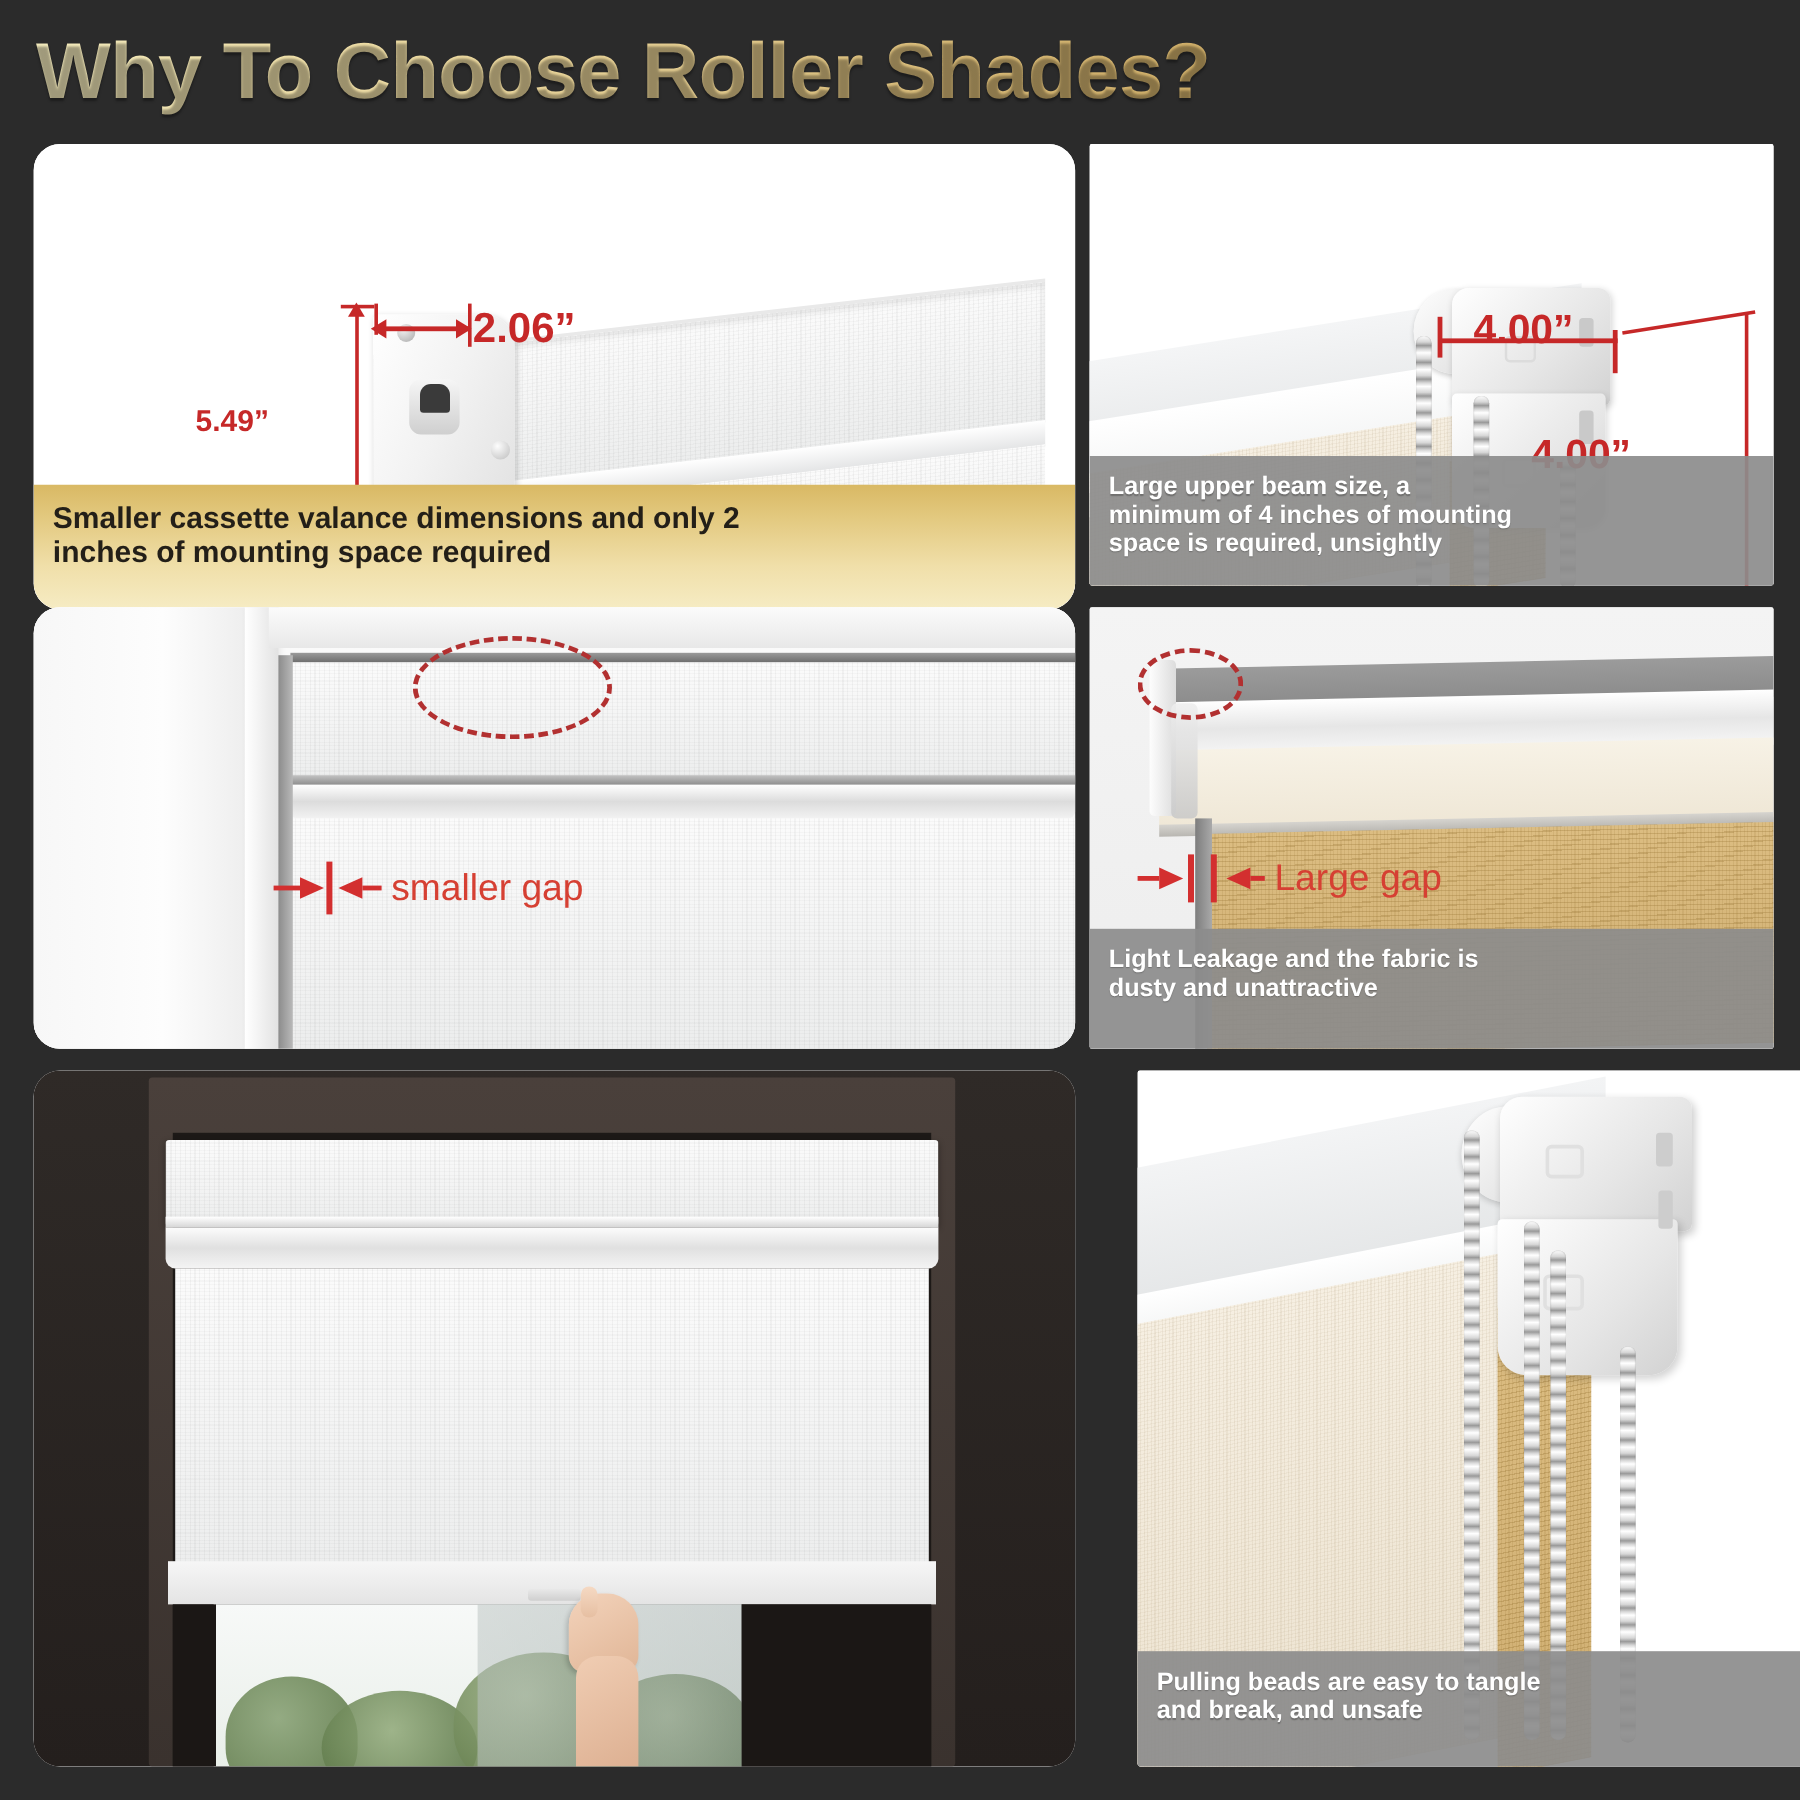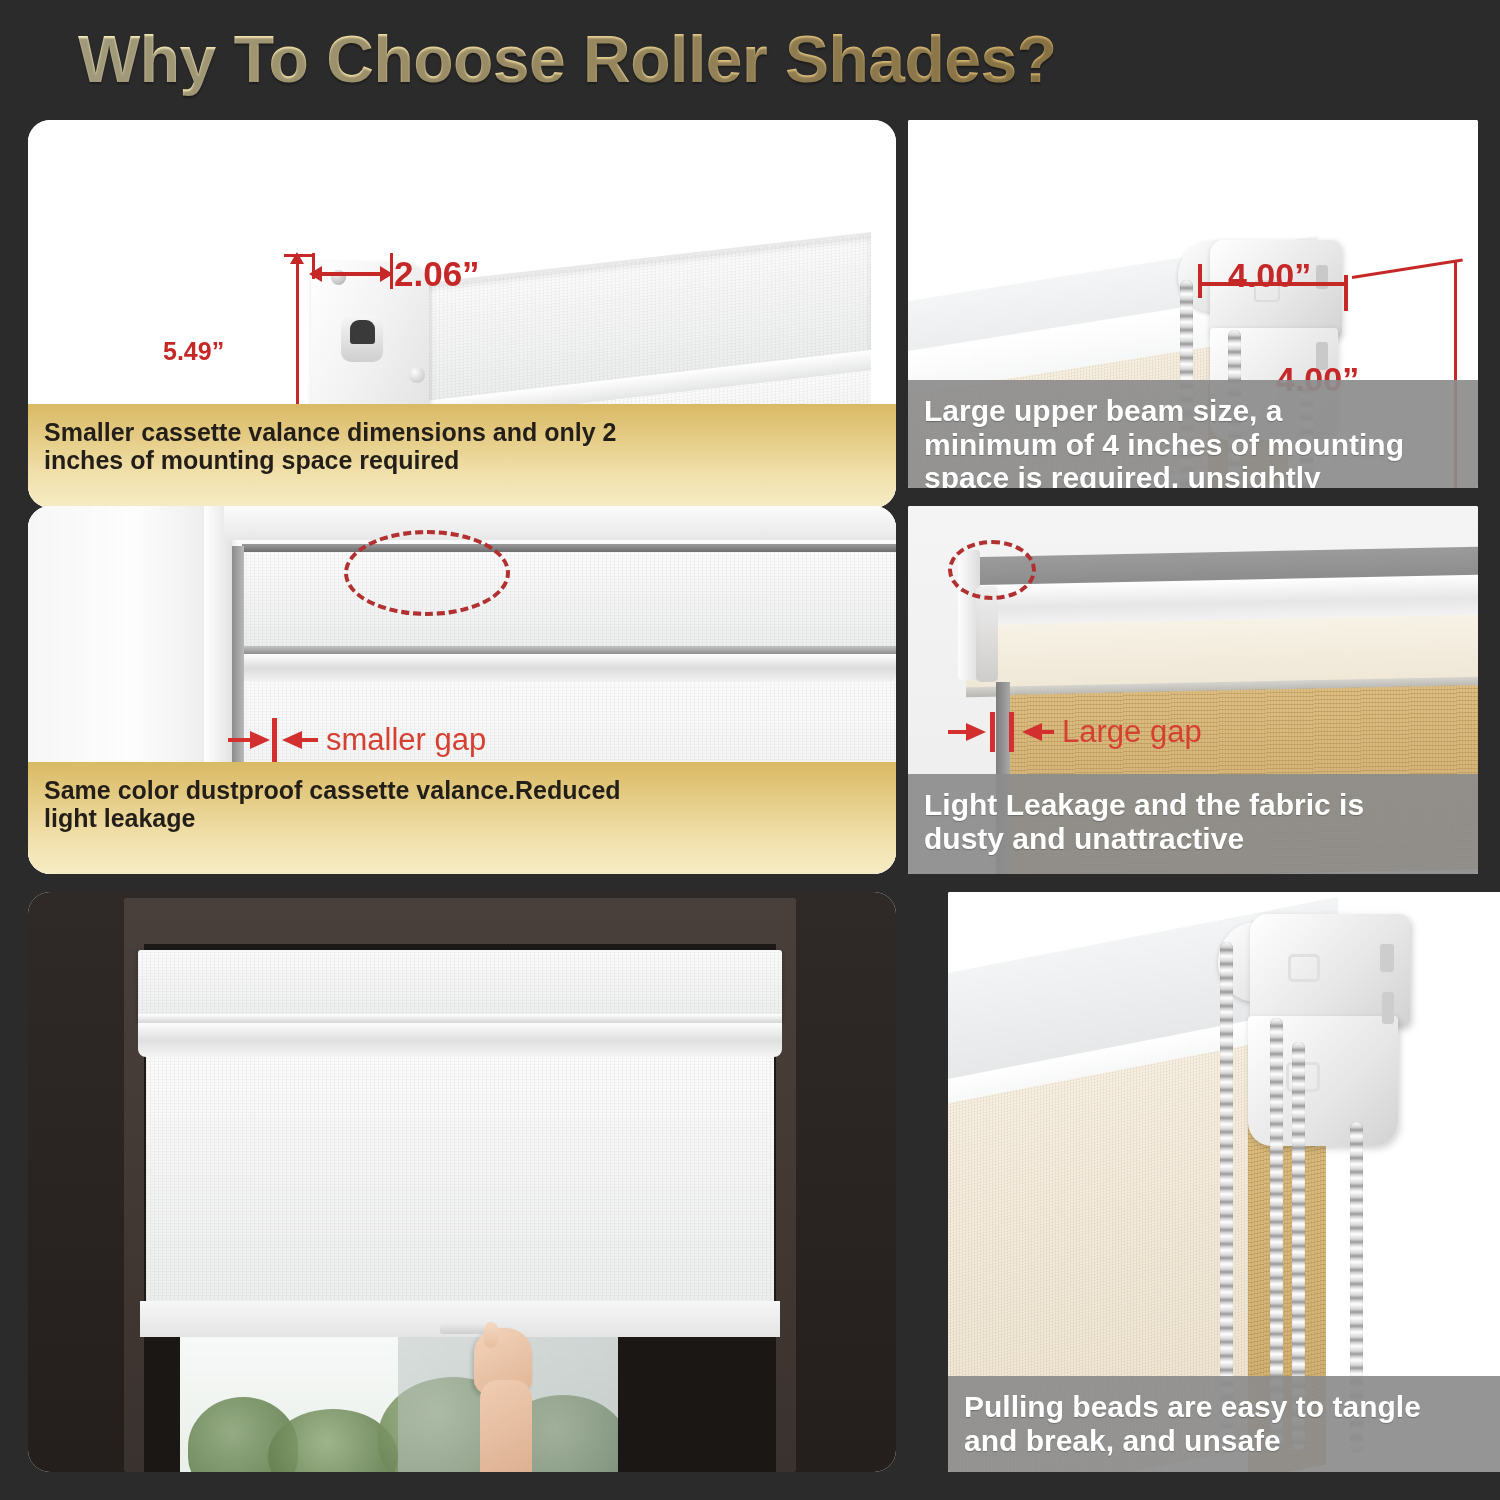--- a/index.html
+++ b/index.html
@@ -14,7 +14,7 @@
   
   .title-bar{
     position:absolute; left:0; top:0; width:1500px; height:118px;
-    display:flex; align-items:center;padding-left:48px;
+    display:flex; align-items:center;
   }
   .title-text{
     font-size:66px; font-weight:bold; letter-spacing:-0.5px;

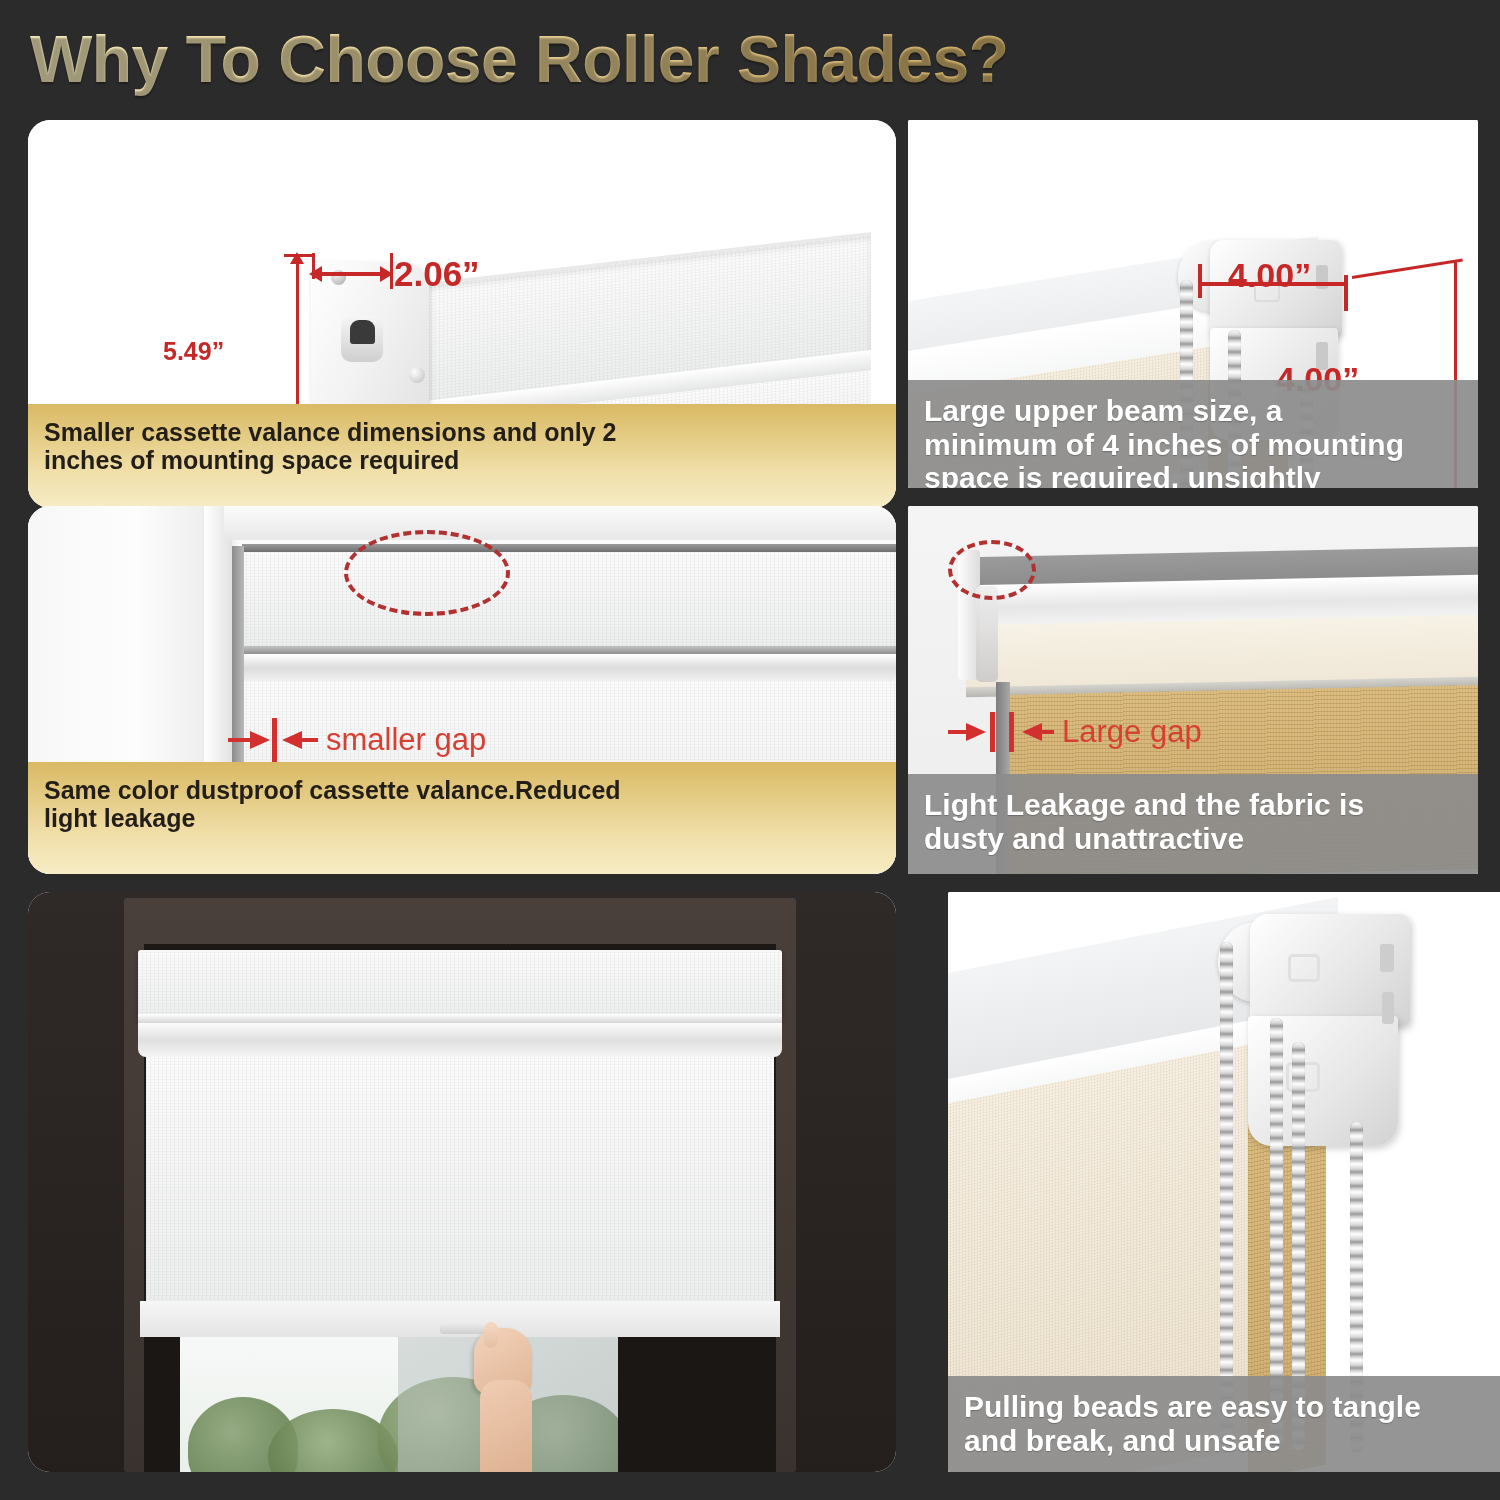--- a/index.html
+++ b/index.html
@@ -54,7 +54,7 @@
     border-bottom-left-radius:22px; border-bottom-right-radius:22px;margin-top:24px;
   }
   .cap.gray{
-    color:#ffffff; font-size:30px;
+    color:#ffffff; font-size:21px;
     background:rgba(140,140,140,.92);
     text-shadow:0 1px 1px rgba(0,0,0,.25);
   }

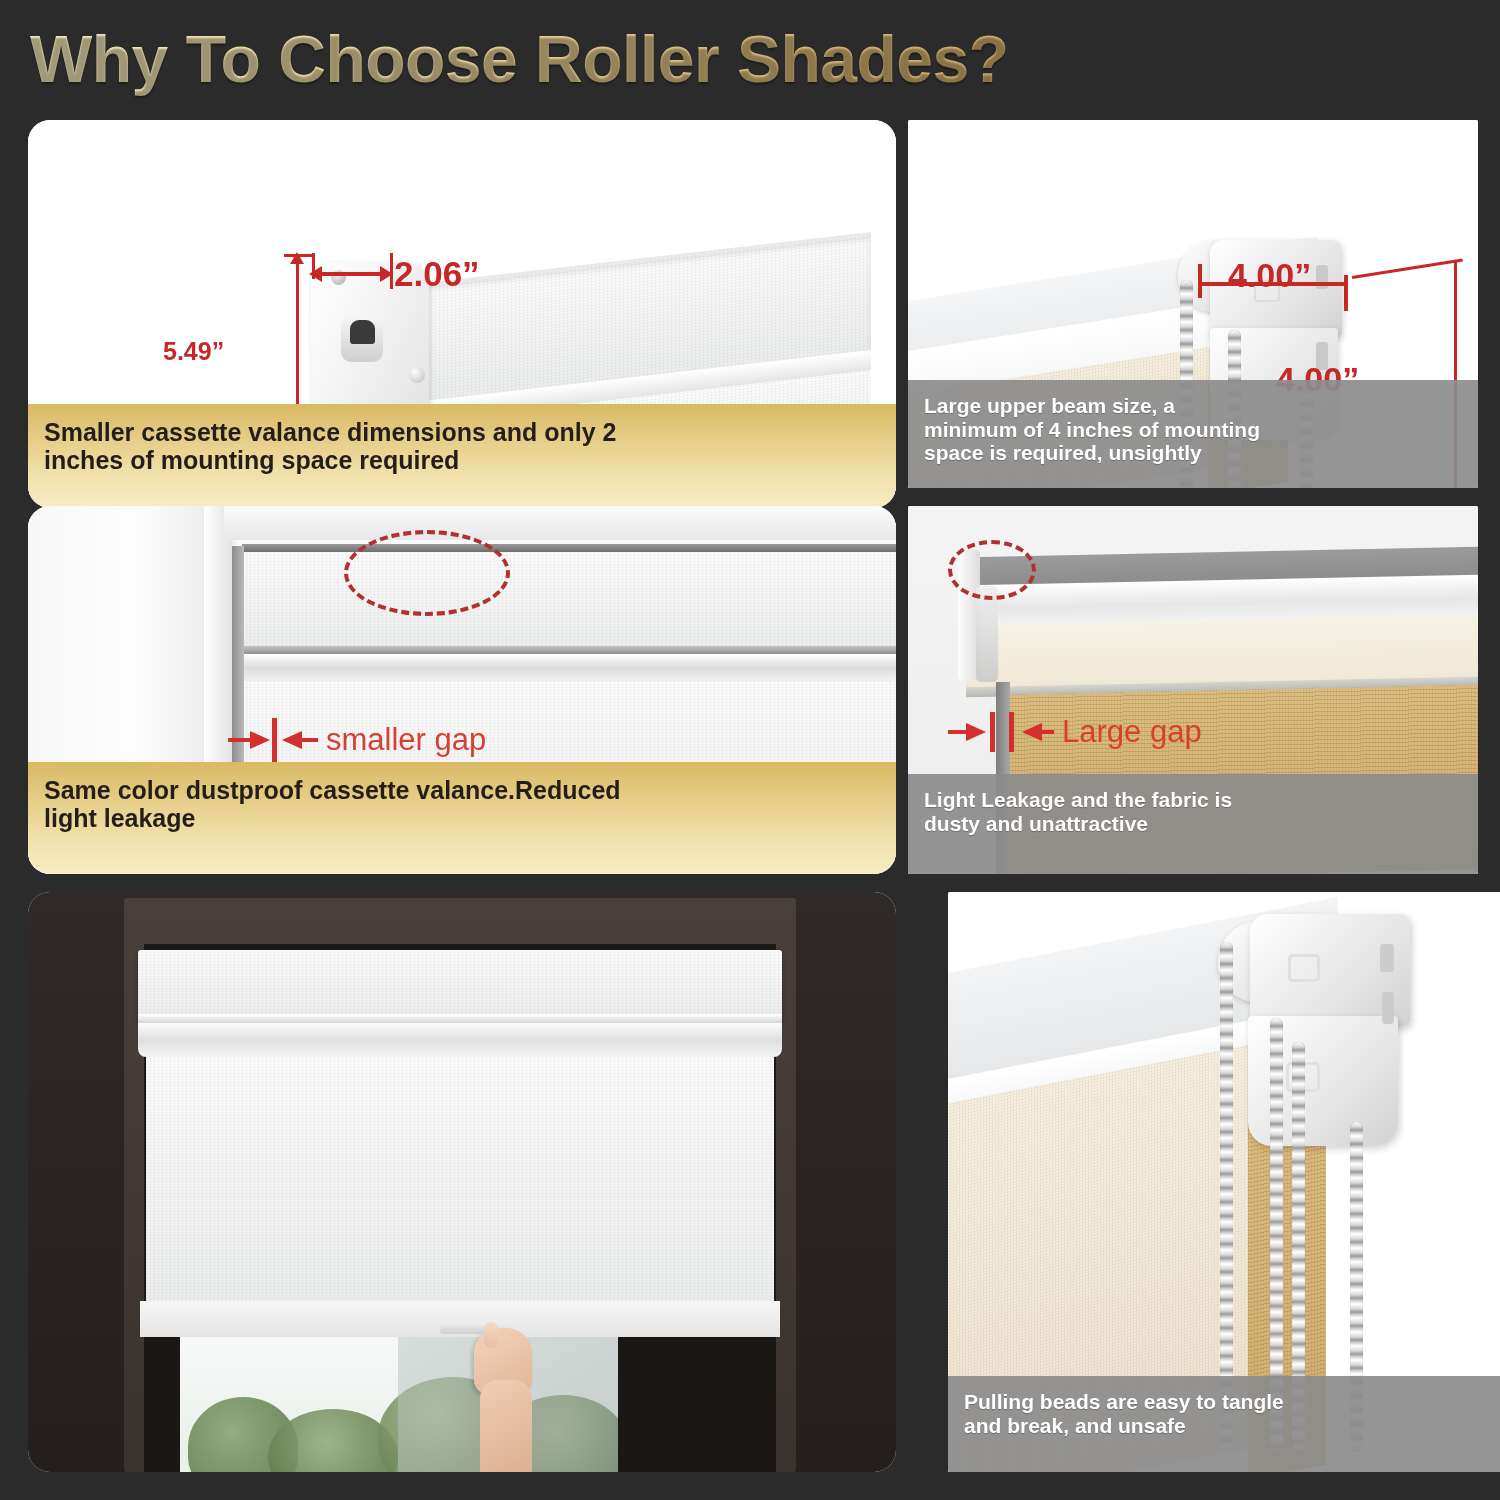--- a/index.html
+++ b/index.html
@@ -263,8 +263,6 @@
       <div class="txt">smaller gap</div>
     </div>
   </div>
-  <div class="cap gold" id="cap-ml">Same color dustproof cassette valance.Reduced
-light leakage</div>
 </div>
 
 <div class="panel right" id="p-mr">

